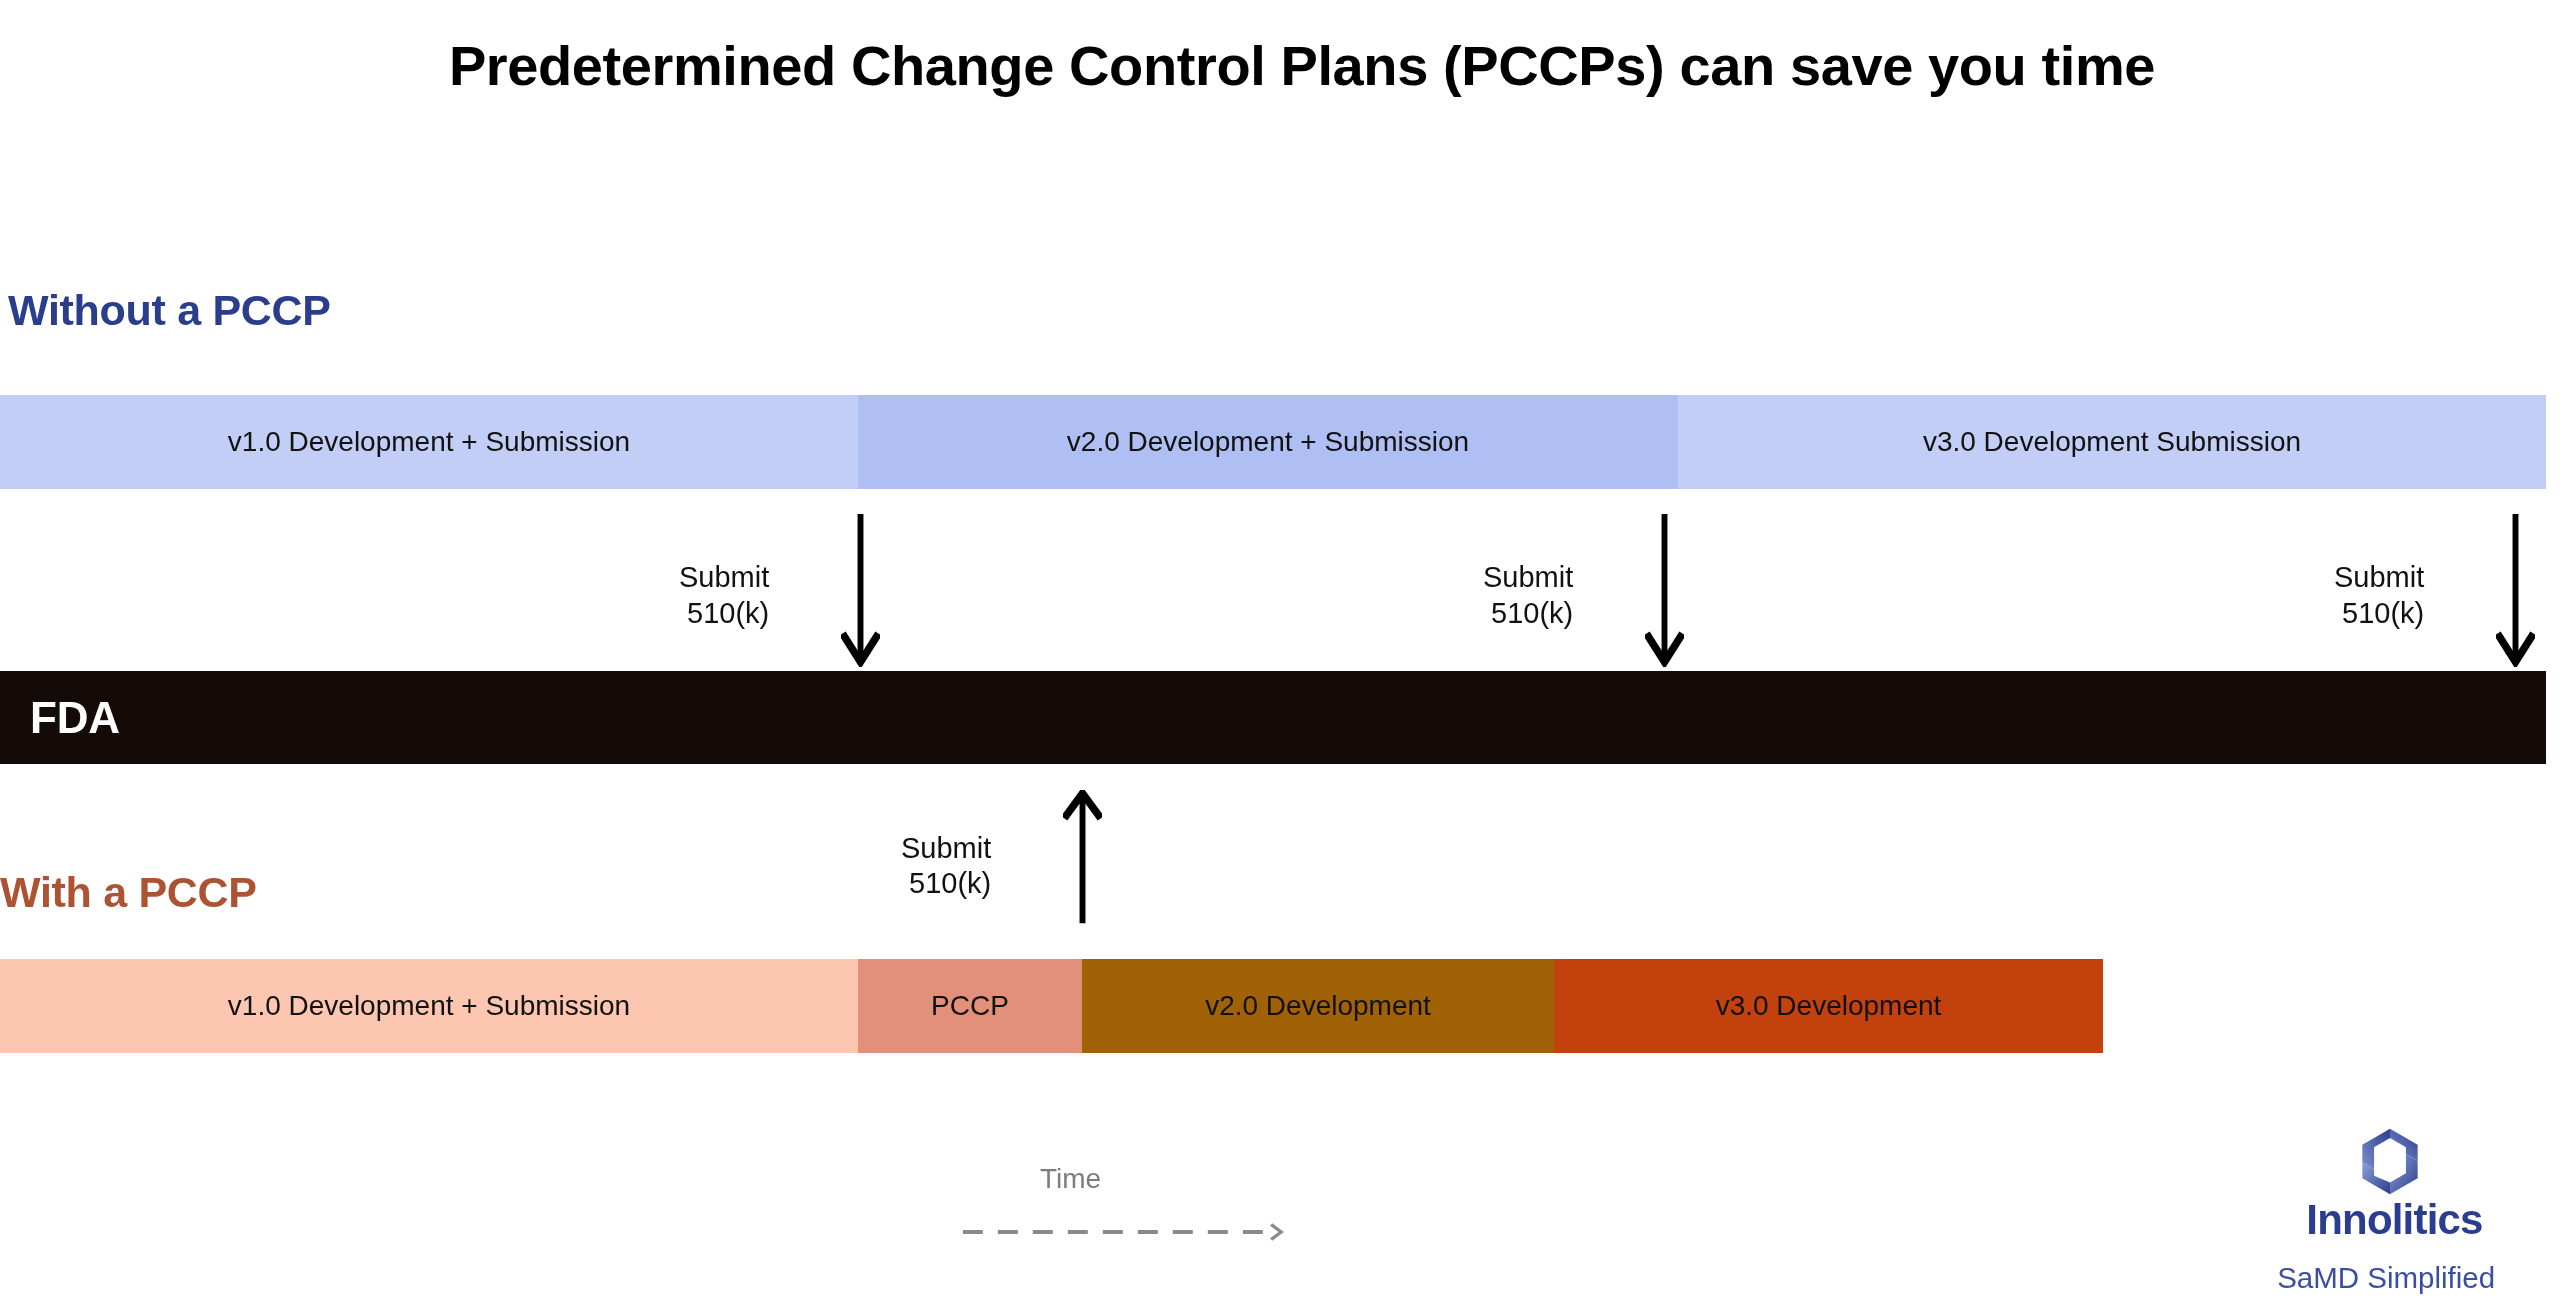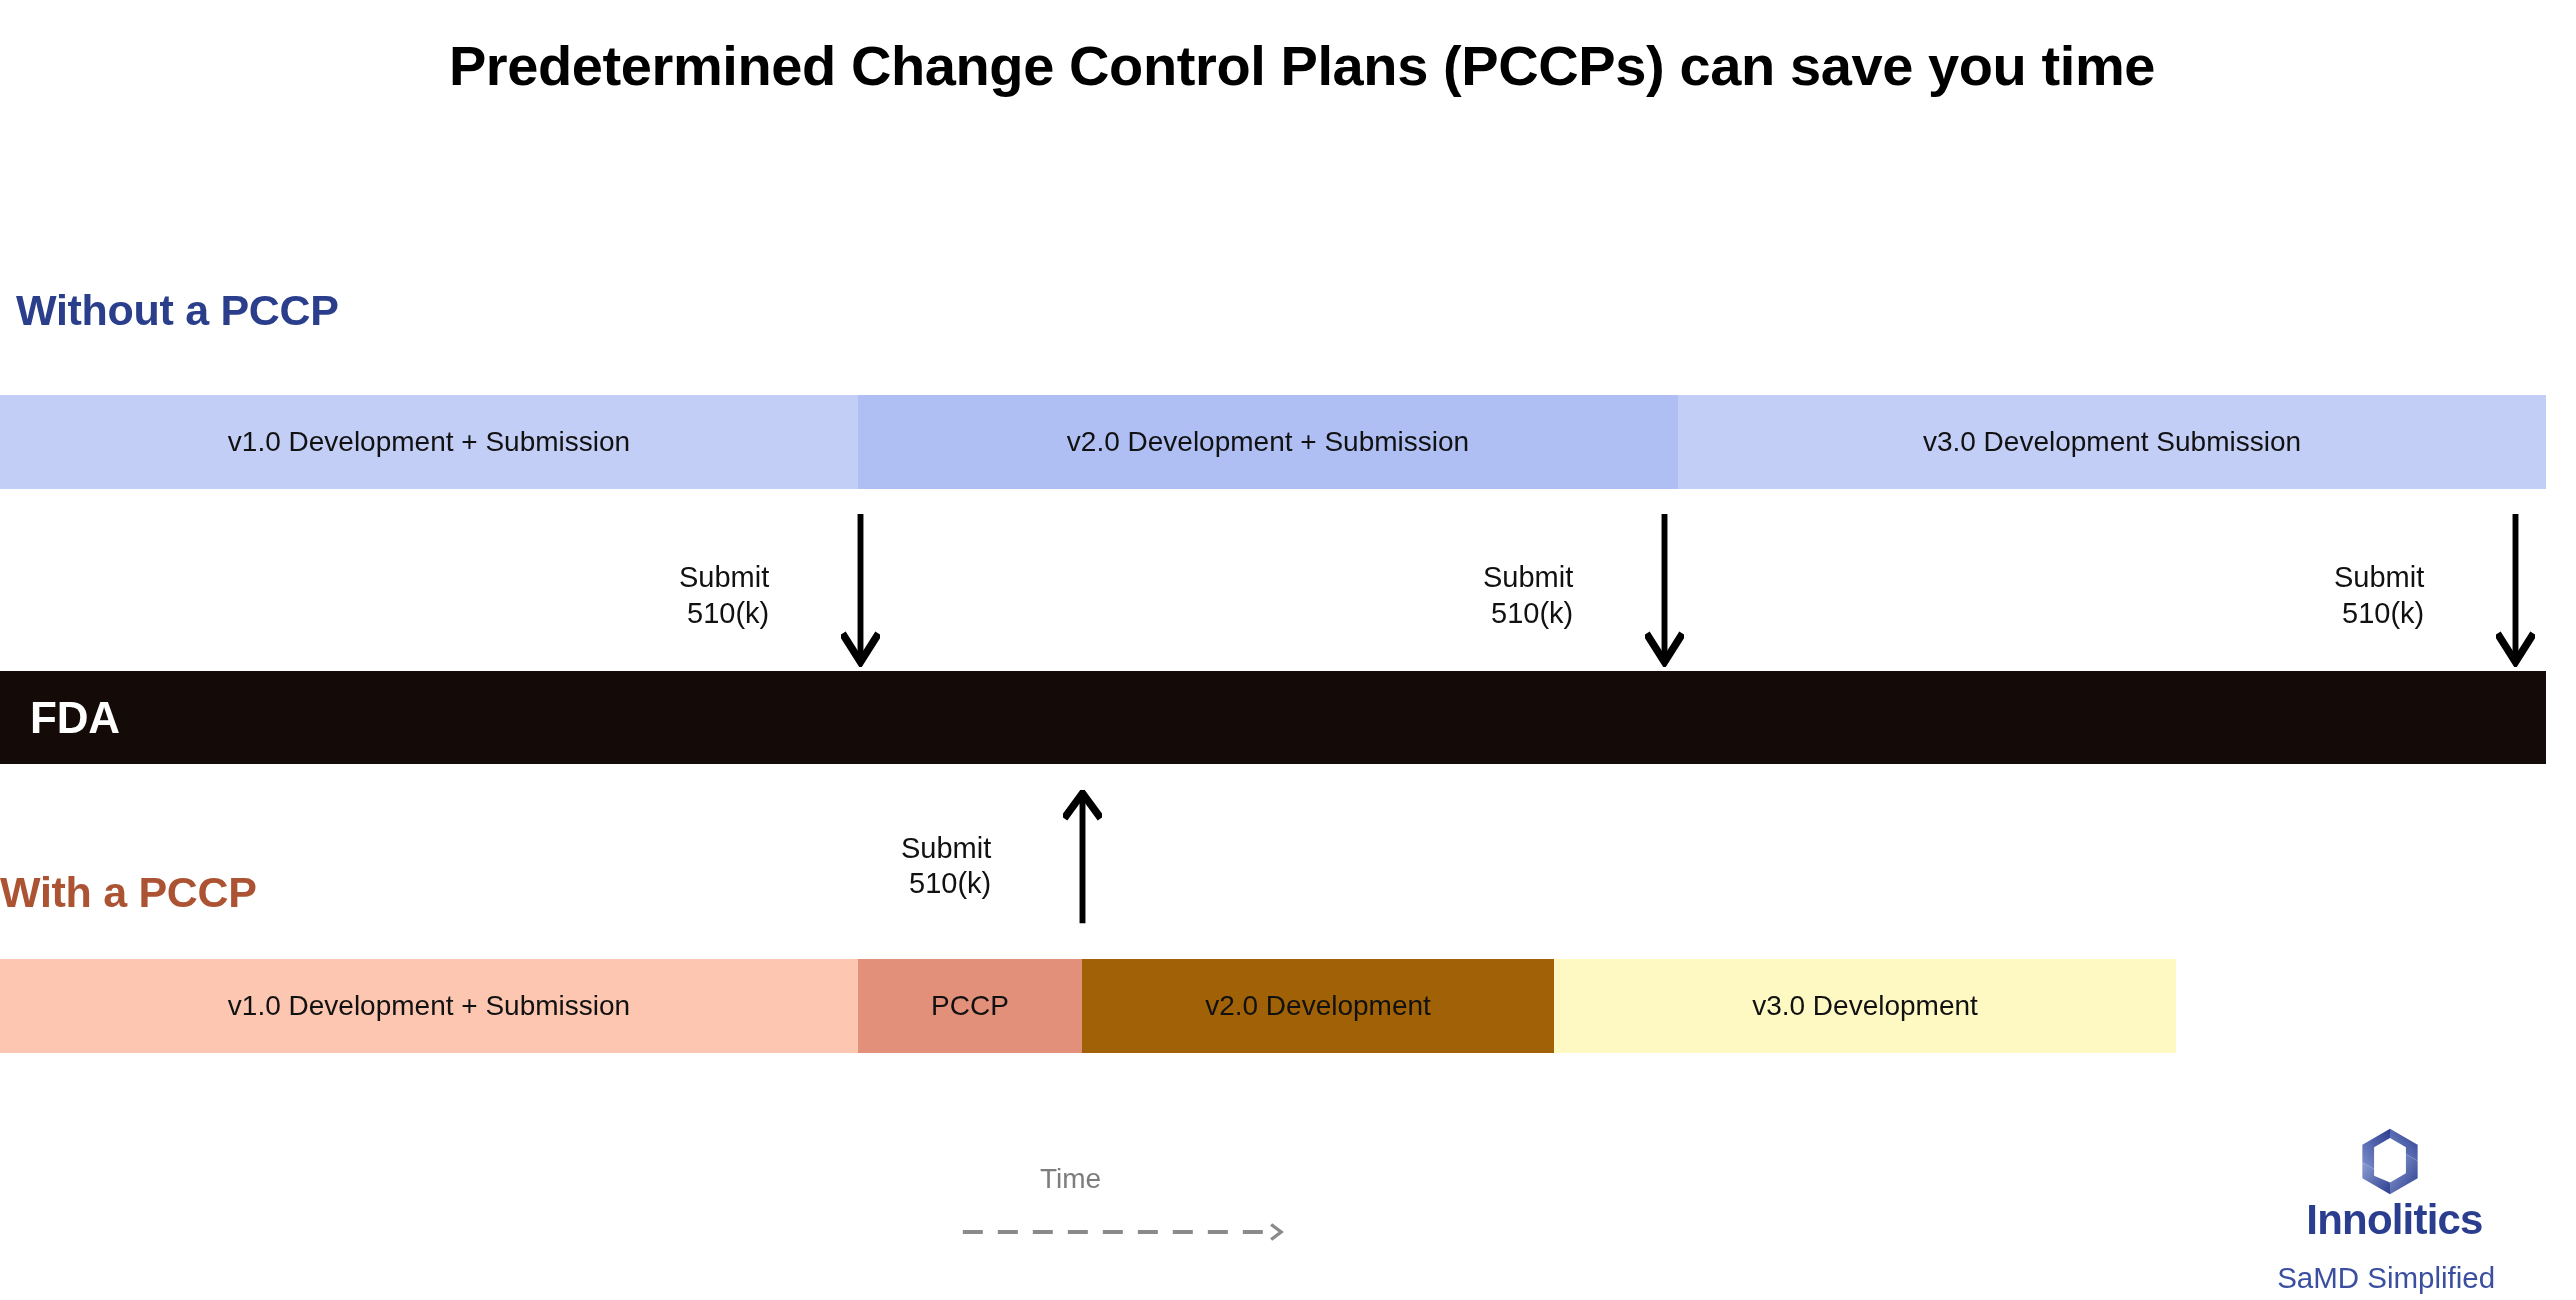--- a/index.html
+++ b/index.html
@@ -39,7 +39,7 @@
     letter-spacing: -0.3px;
     white-space: nowrap;
   }
-  #heading-without { left: 16px; top: 286px; color: #2A3E8C; }
+  #heading-without { left: 8px; top: 286px; color: #2A3E8C; }
   #heading-with    { left: 0px; top: 868px; color: #AC5334; }
 
   

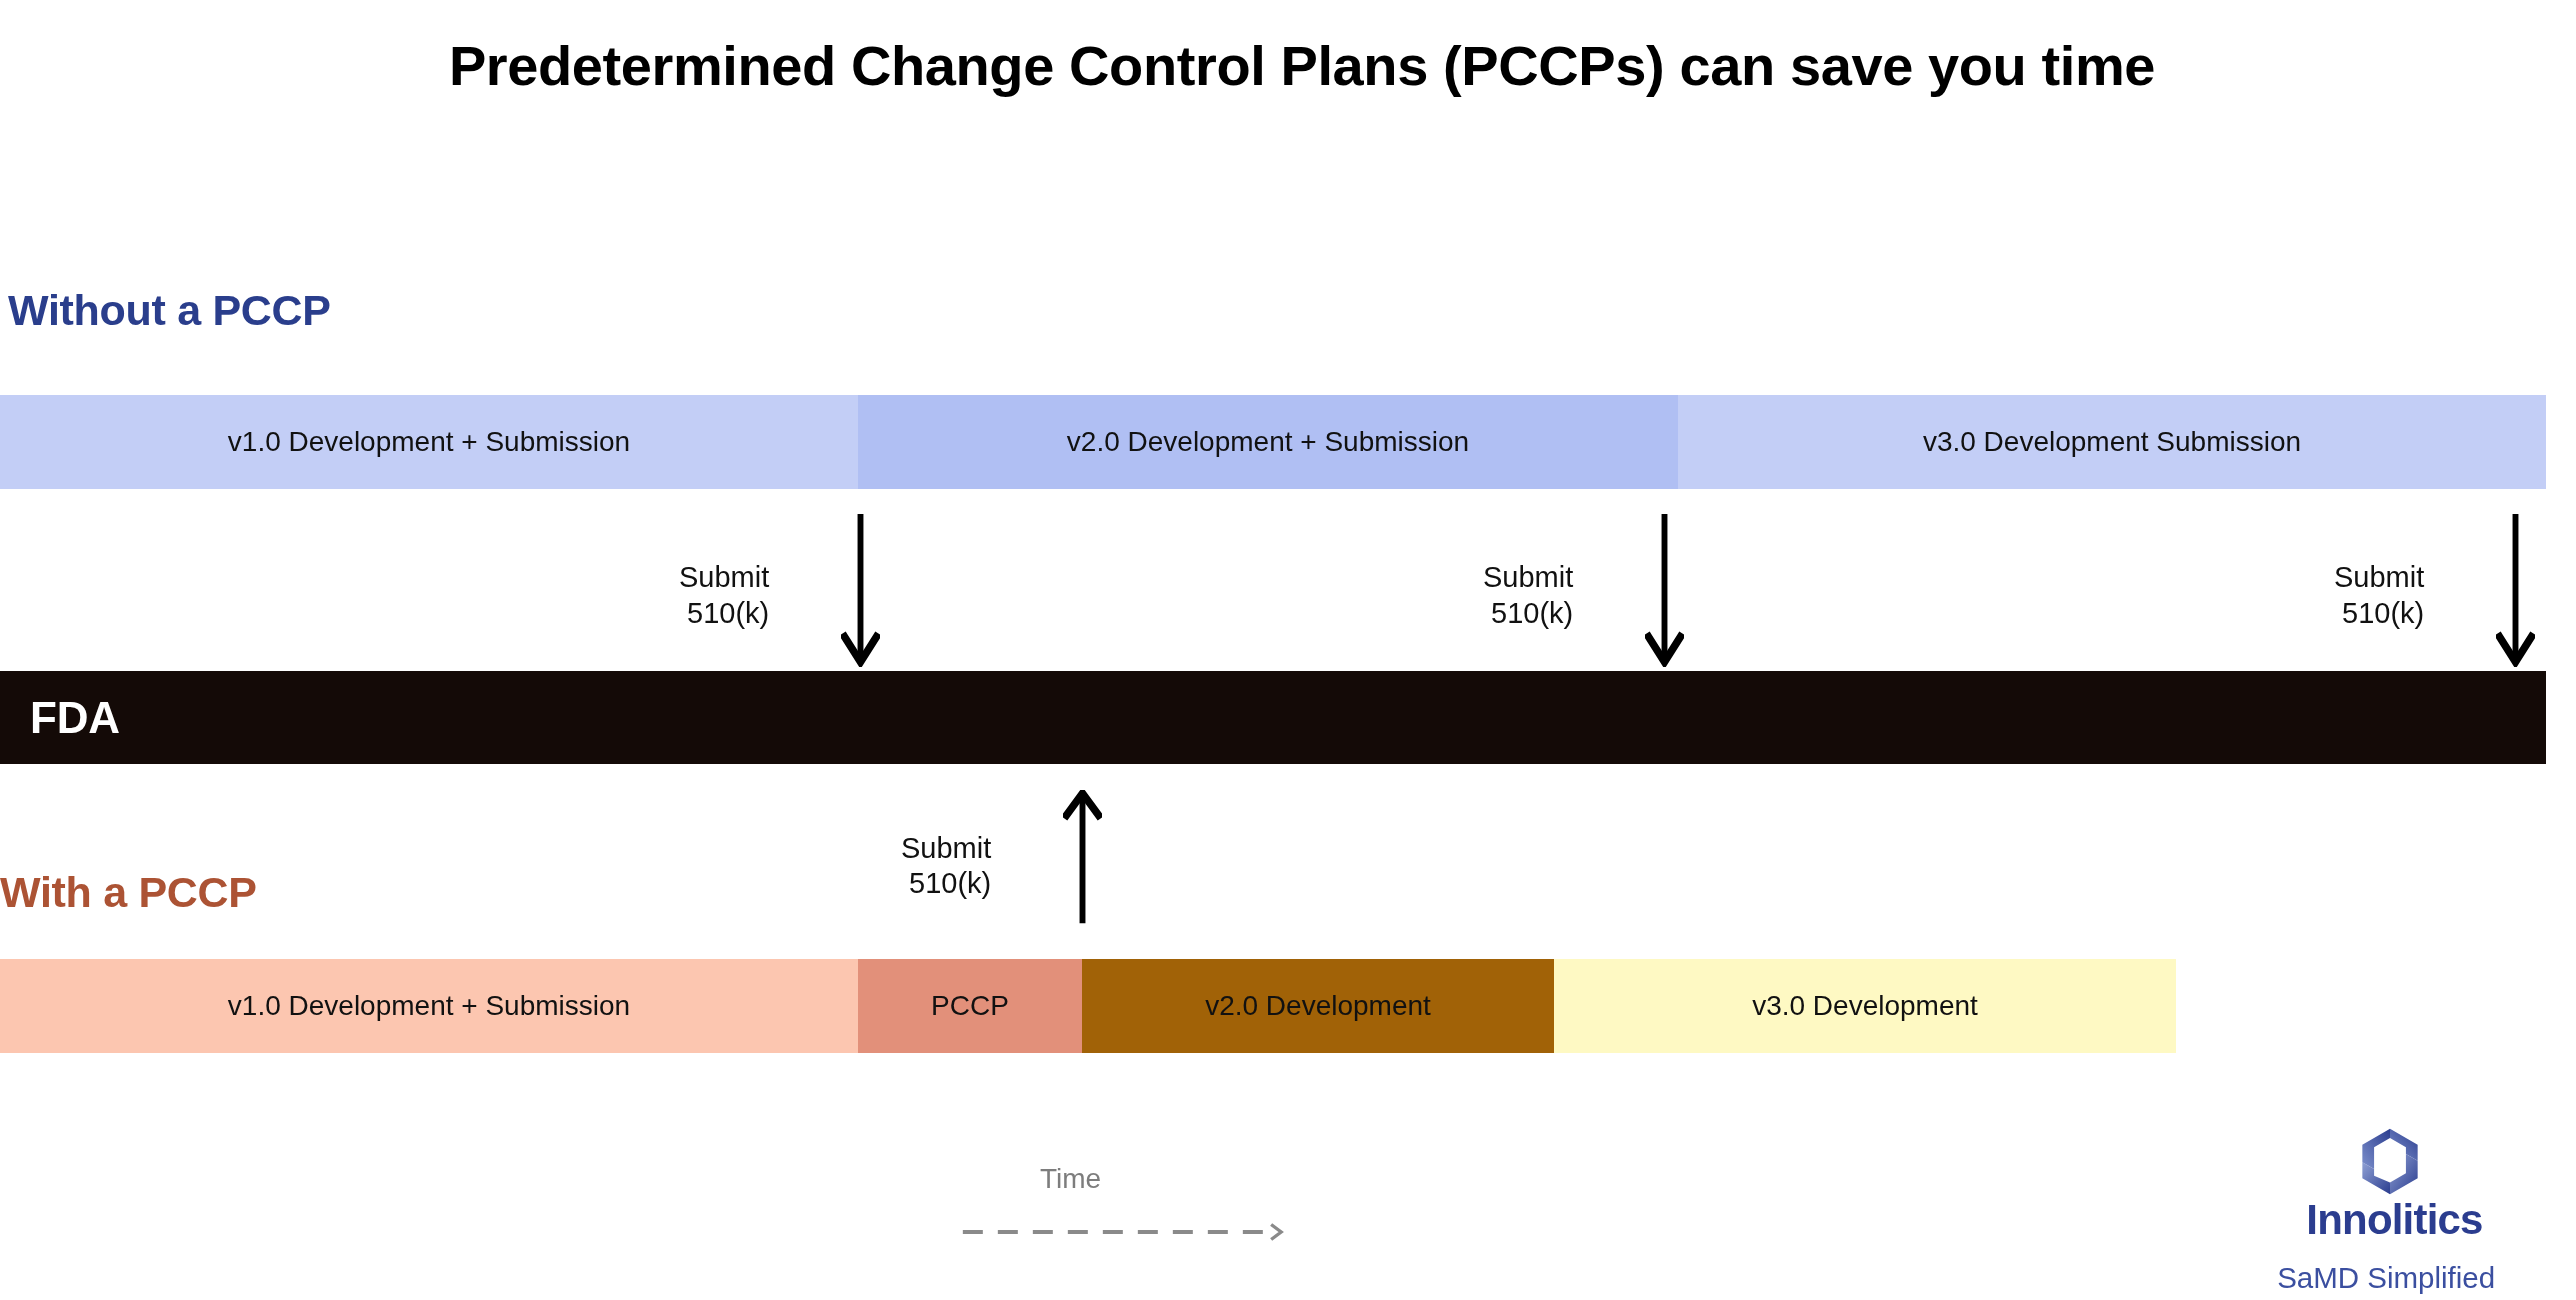--- a/index.html
+++ b/index.html
@@ -223,7 +223,7 @@
     <div class="seg" style="width:858px;background:#FCC6B0;">v1.0 Development + Submission</div>
     <div class="seg" style="width:224px;background:#E2907A;">PCCP</div>
     <div class="seg" style="width:472px;background:#a16207;">v2.0 Development</div>
-    <div class="seg" style="width:622px;background:#fef9c3;">v3.0 Development</div>
+    <div class="seg" style="width:549px;background:#c2410c;">v3.0 Development</div>
   </div>
 
   <div id="time-axis">

